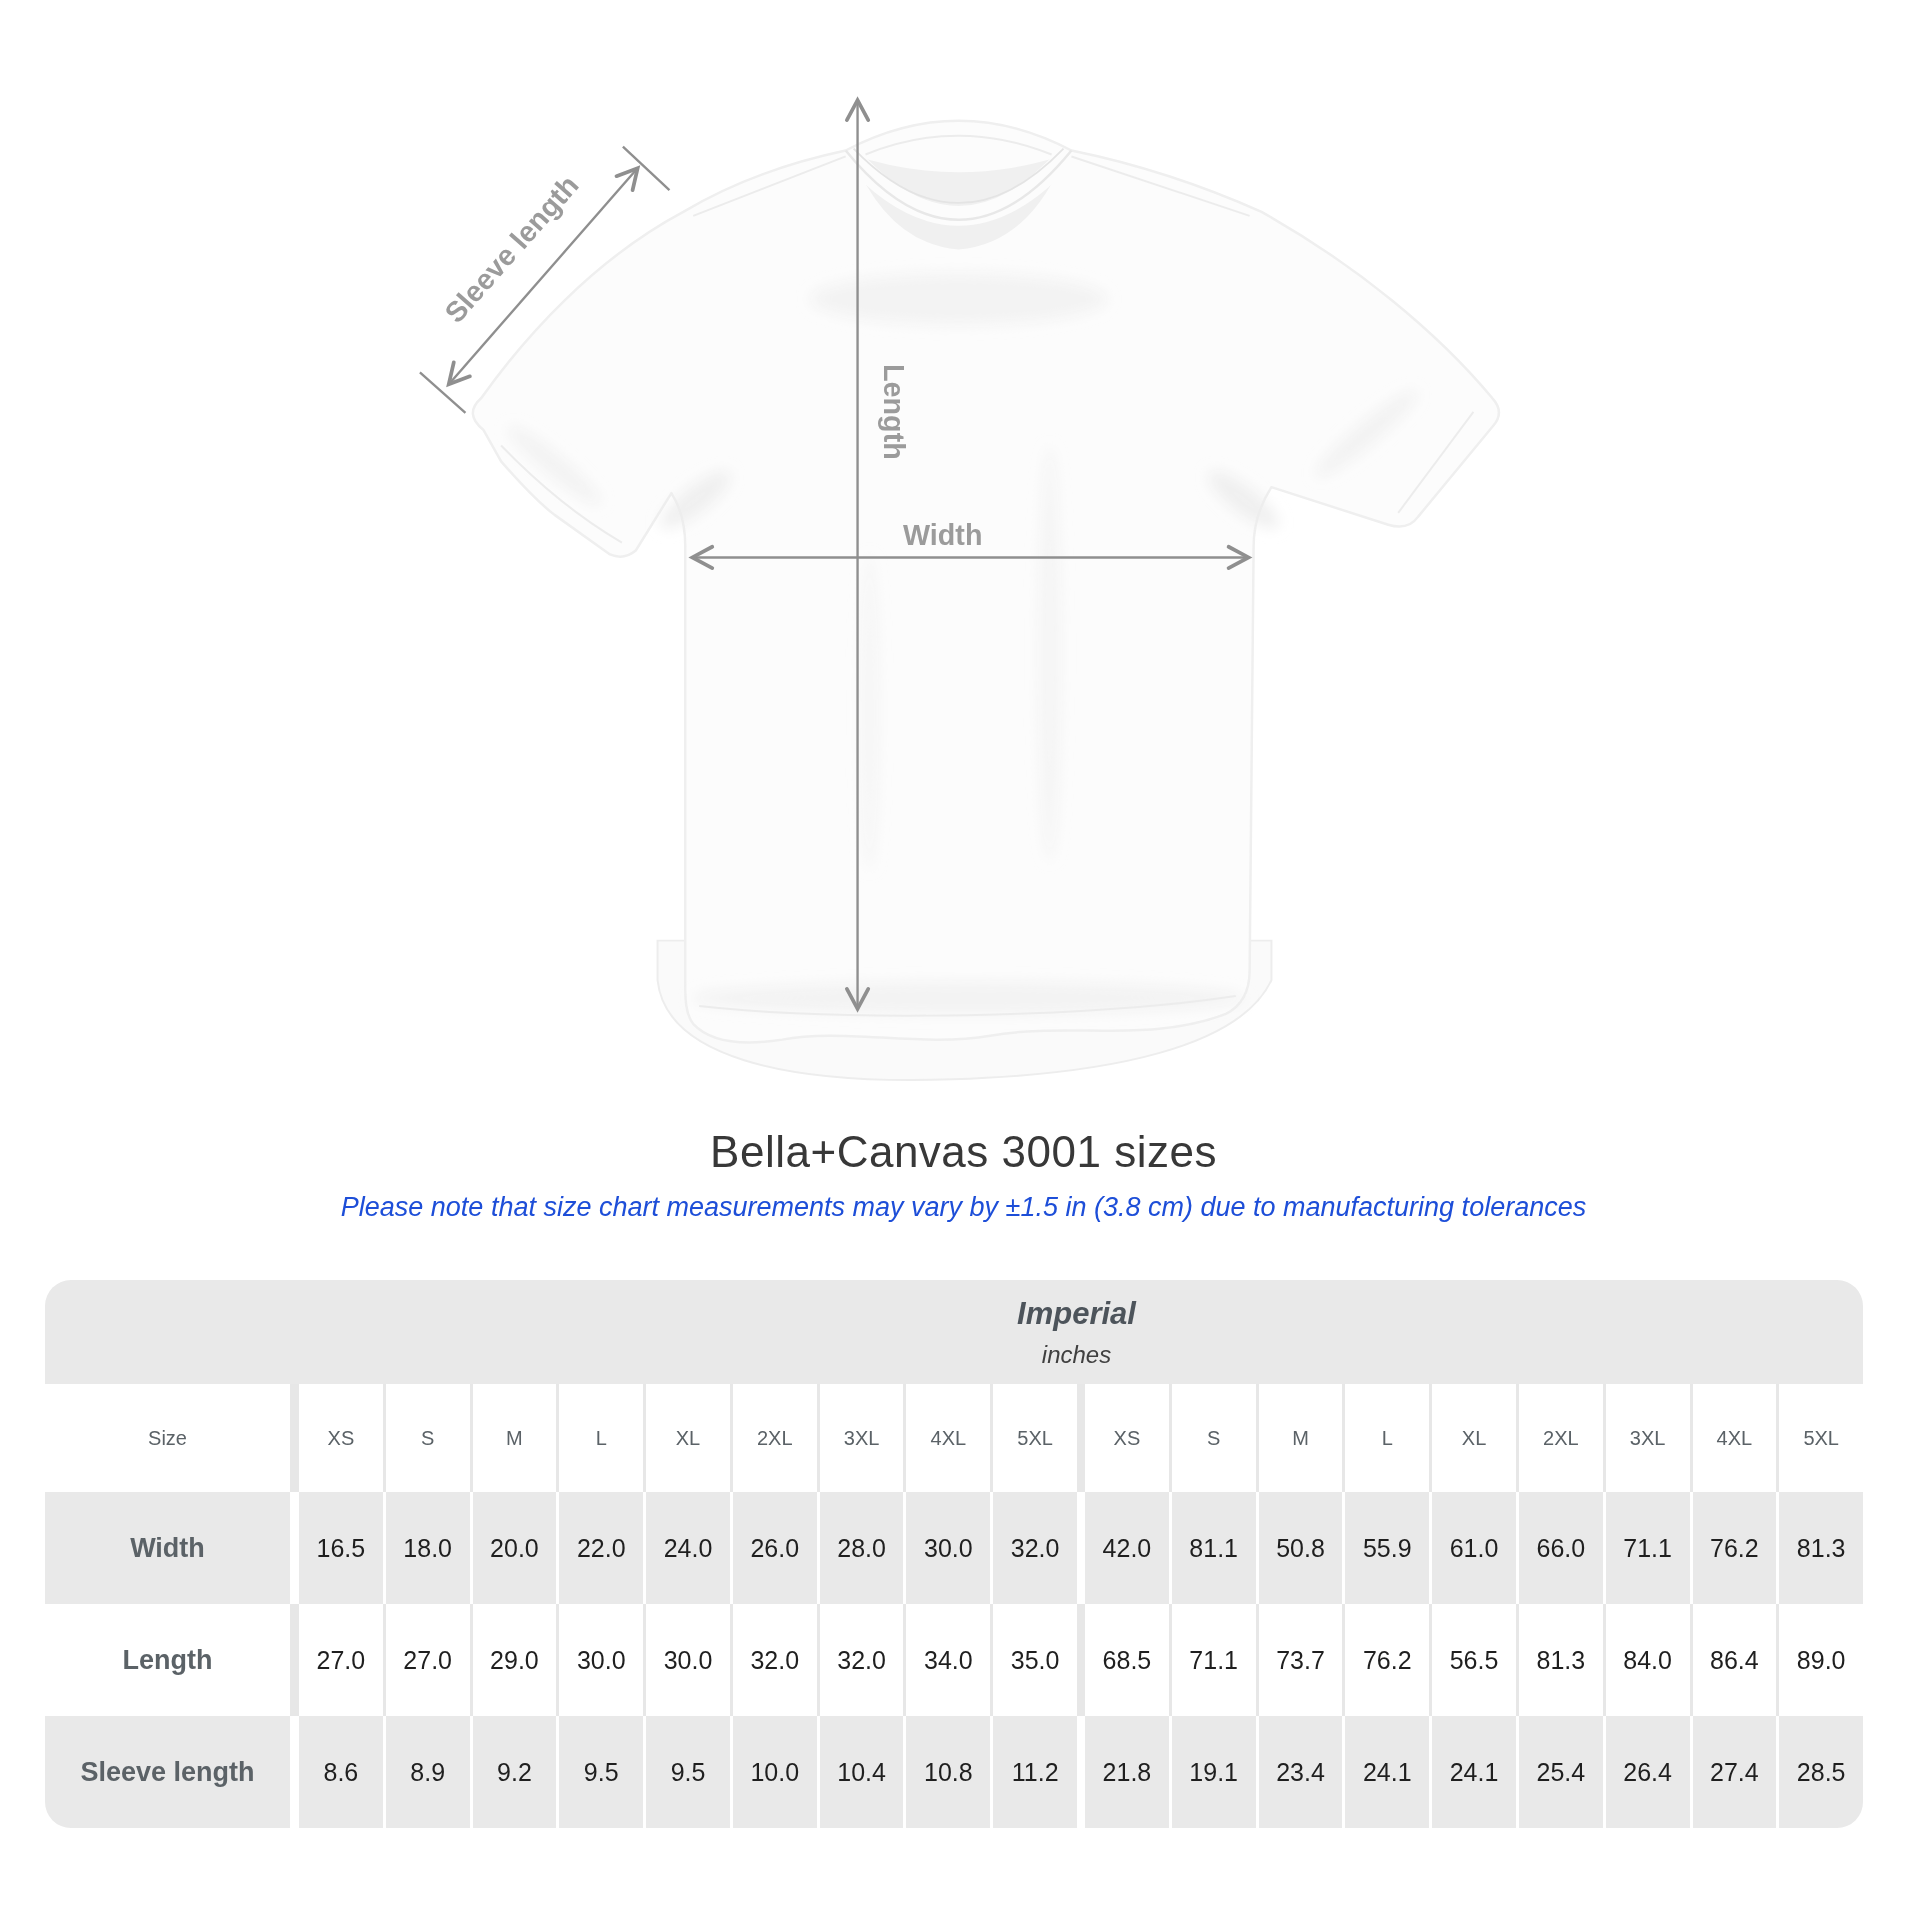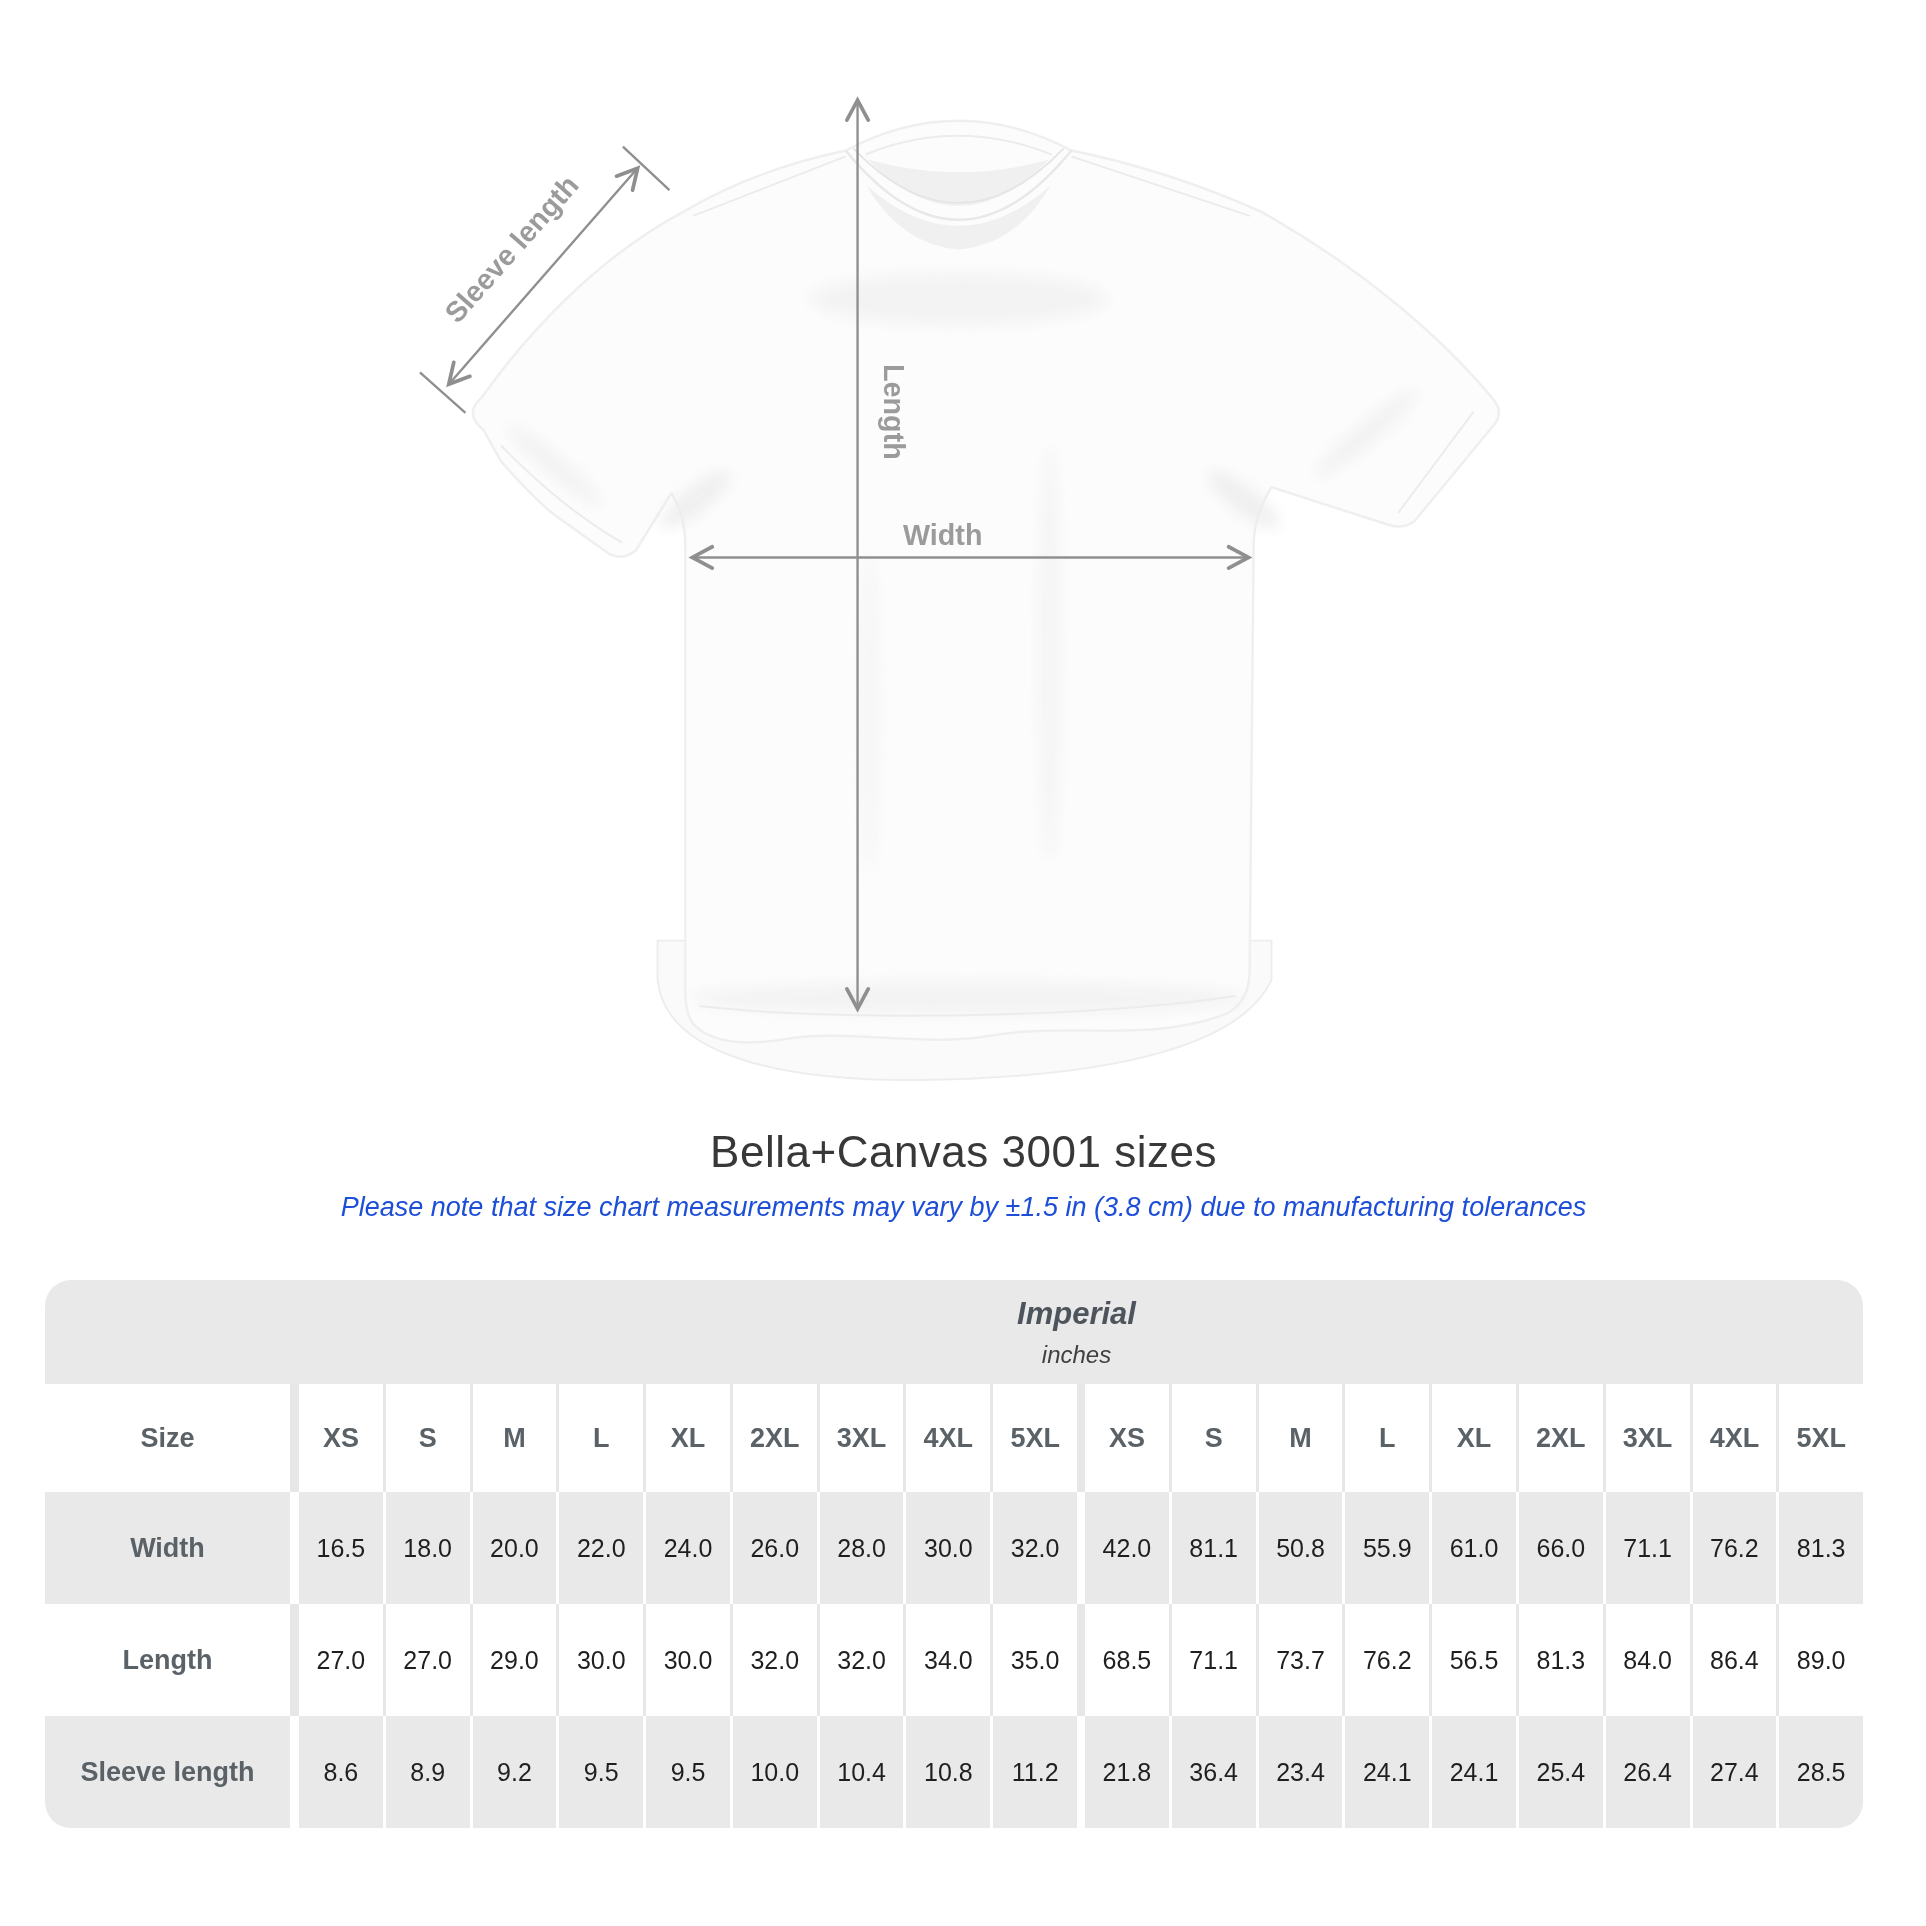--- a/index.html
+++ b/index.html
@@ -39,7 +39,7 @@
   }
   .c.gap1{border-left-width:9px;}
   .c.gap2{border-left-width:8px;}
-  .hdr-txt{font-size:27px;font-weight:bold;color:#5b6267;}
+  .hdr-txt{font-size:20px;font-weight:normal;color:#5b6267;}
   .lbl-txt{font-size:27px;font-weight:bold;color:#5b6267;}
   .val{font-size:25px;color:#1f1f1f;}
   .last-row{border-radius:0 0 26px 26px;}

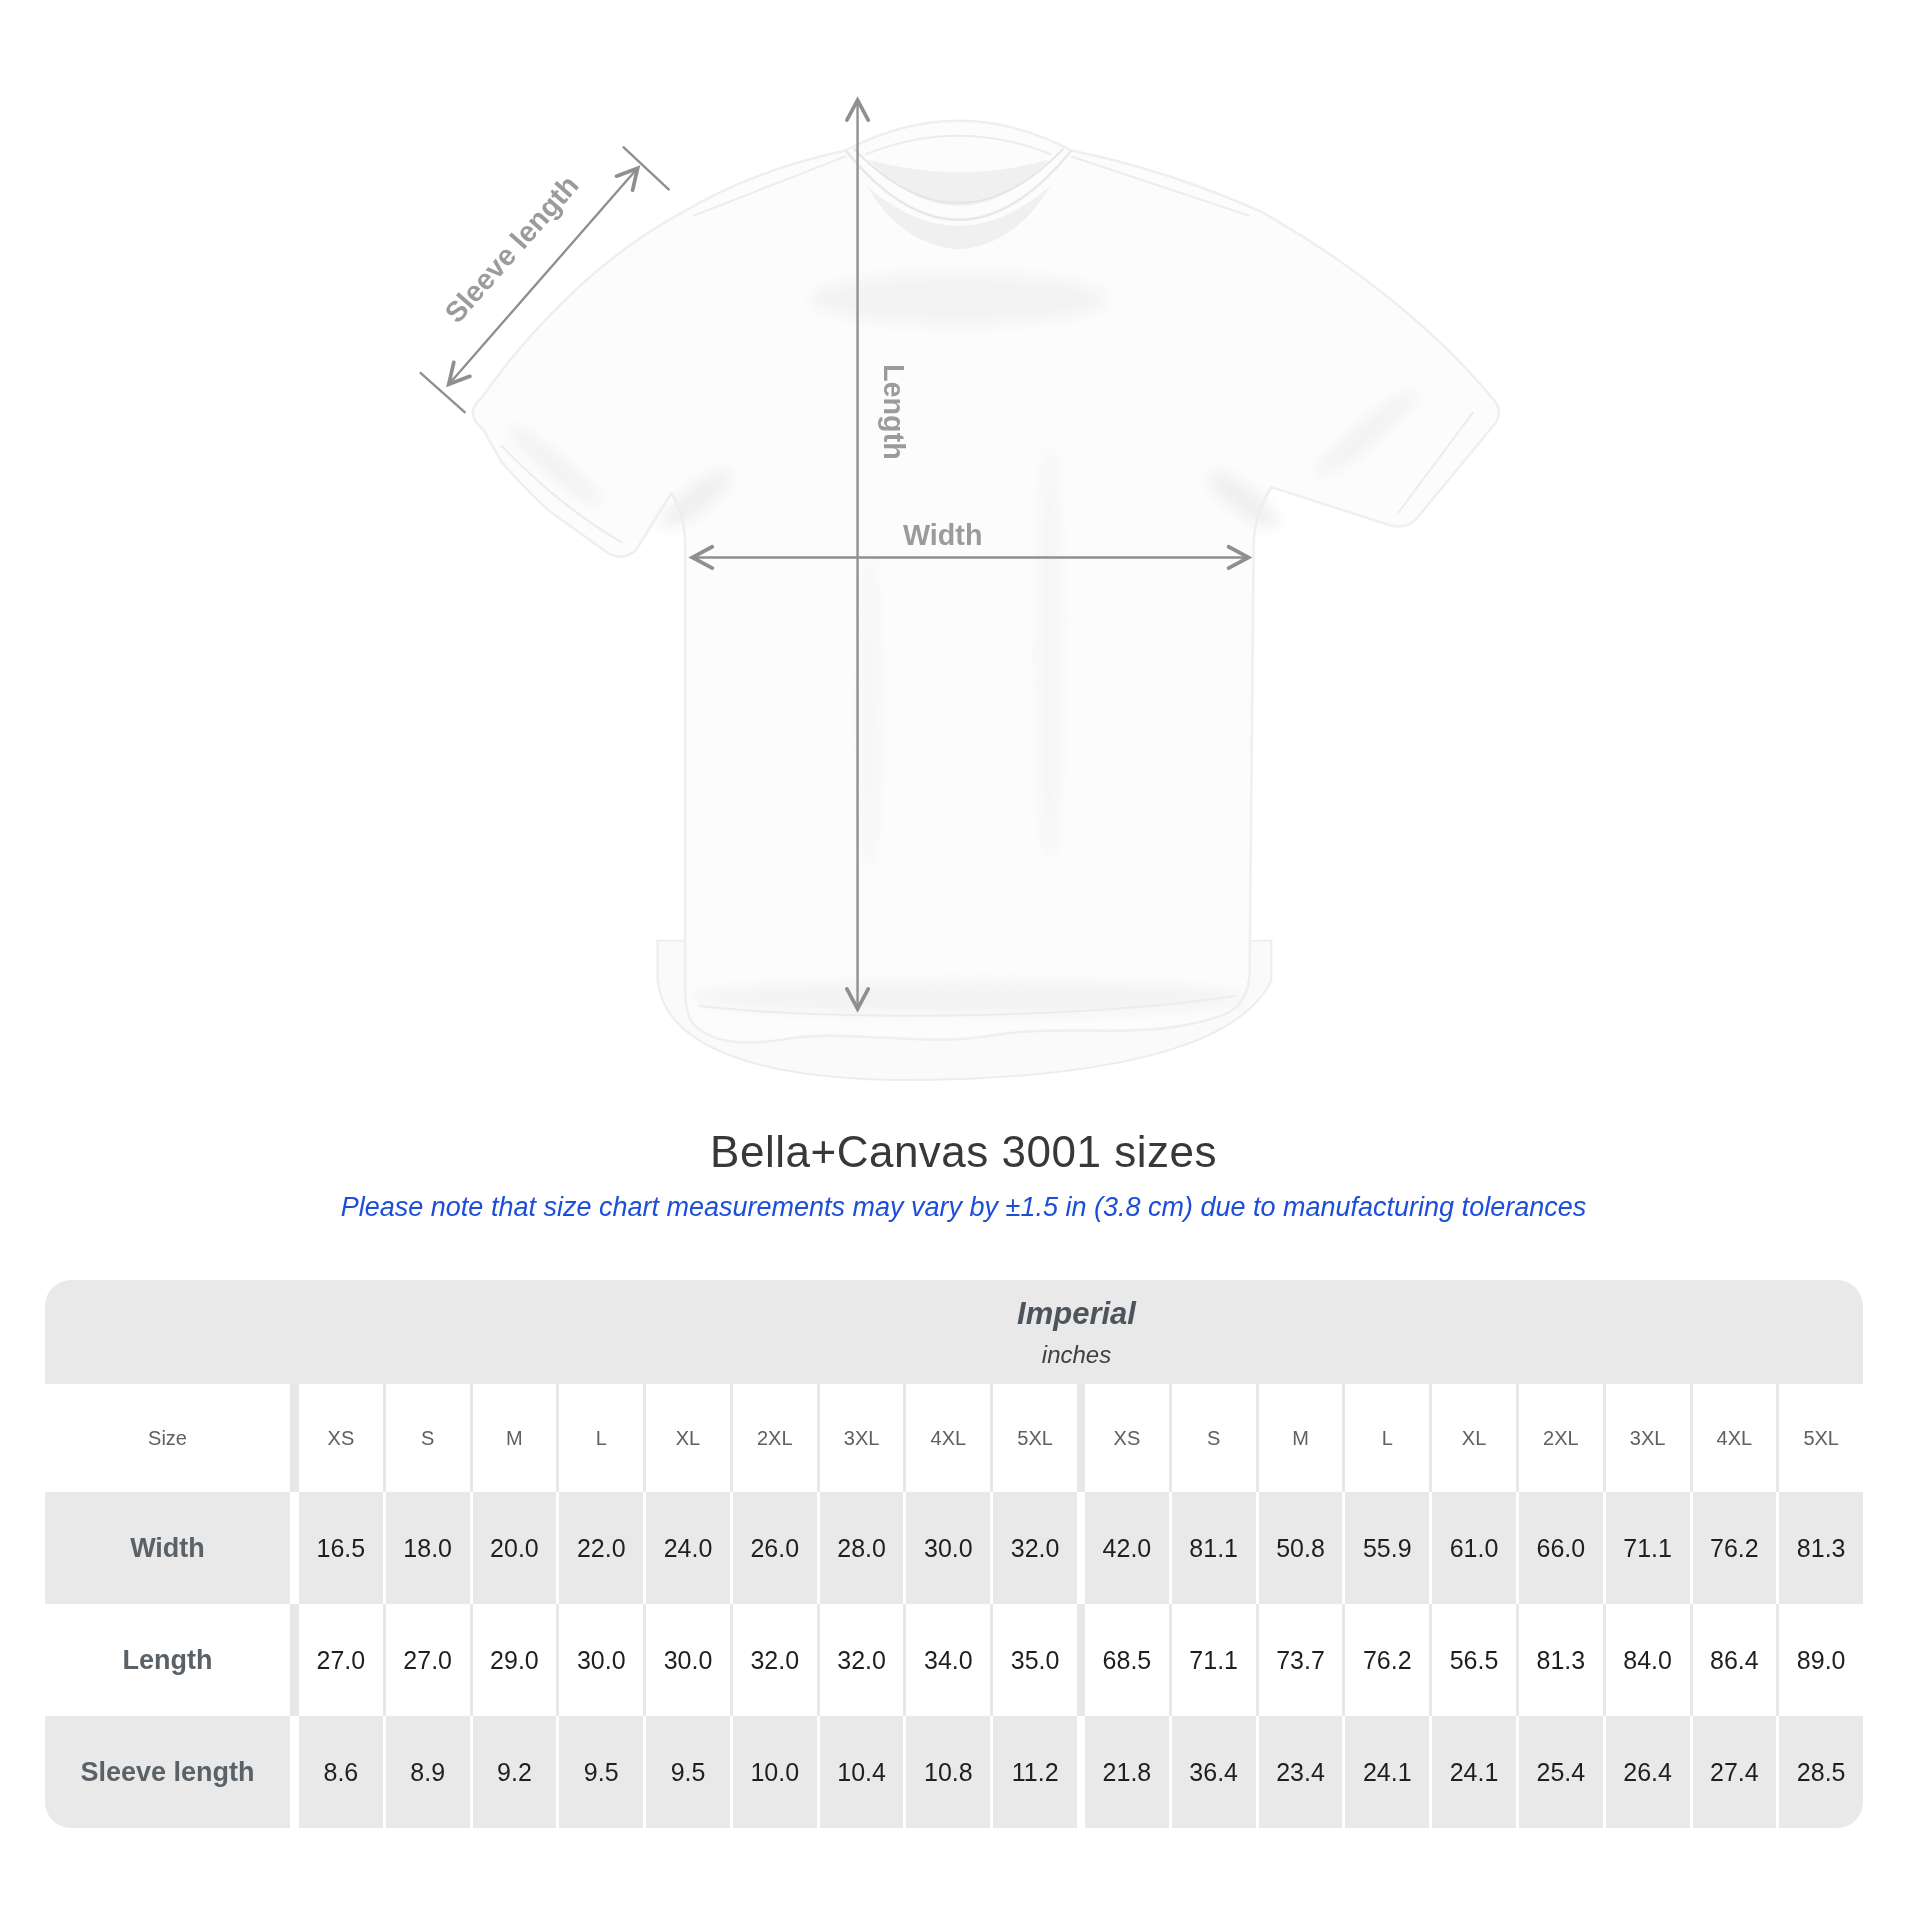--- a/index.html
+++ b/index.html
@@ -358,7 +358,7 @@
         <span class="val">21.8</span>
       </div>
     <div class="c">
-        <span class="val">36.4</span>
+        <span class="val">19.1</span>
       </div>
     <div class="c">
         <span class="val">23.4</span>

